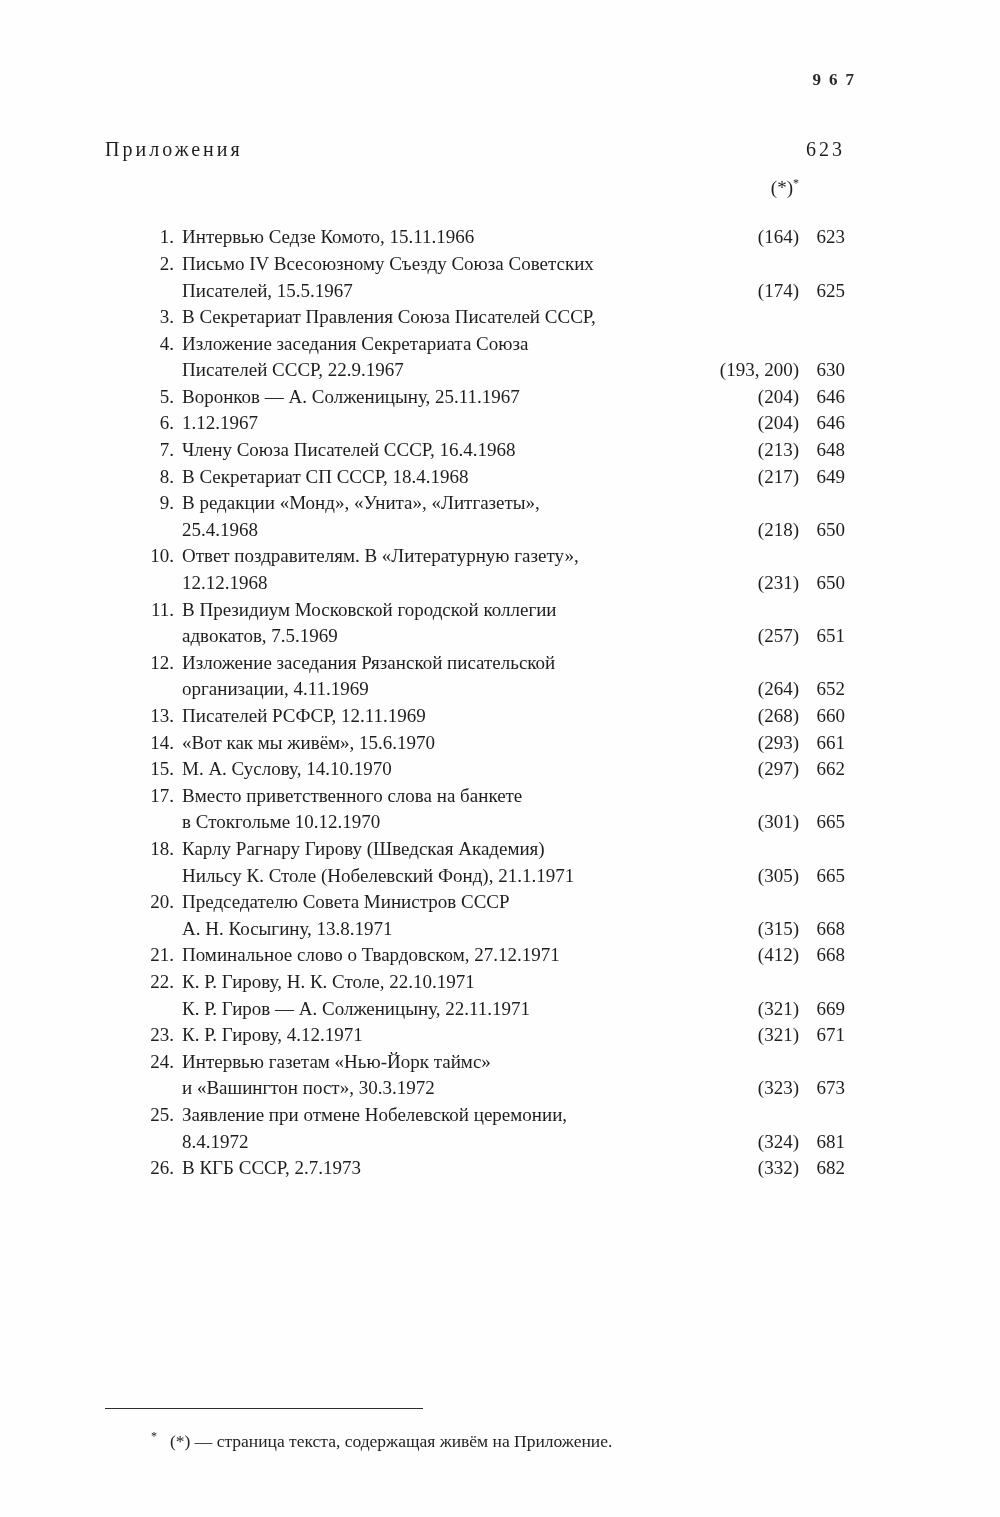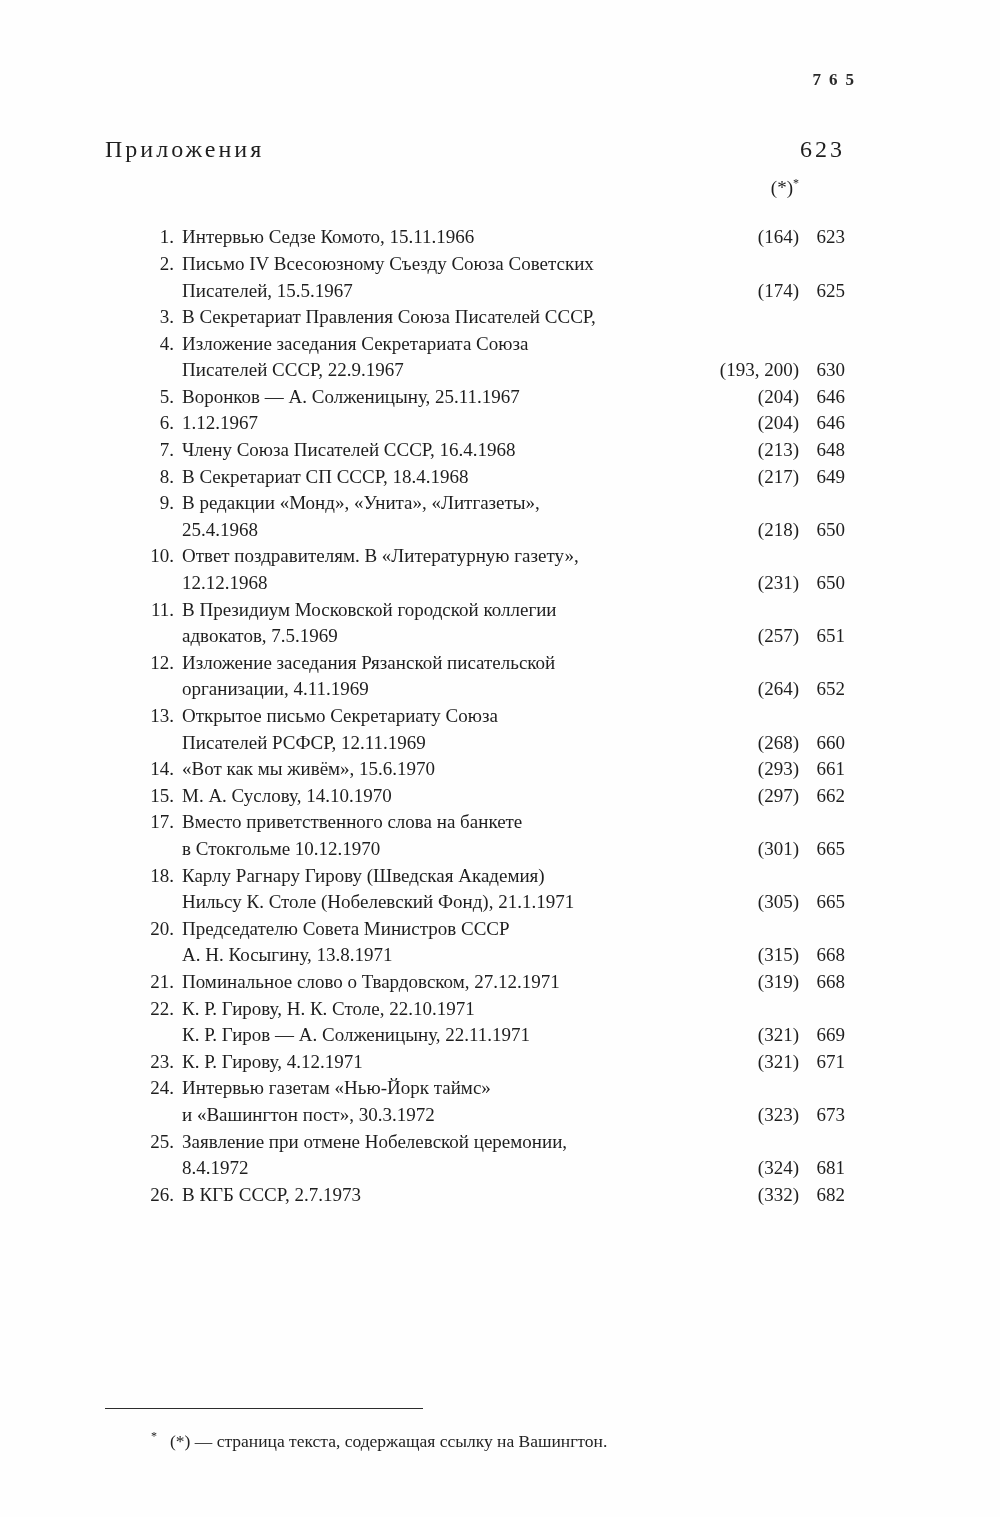--- a/index.html
+++ b/index.html
@@ -106,7 +106,7 @@
 
 <div class="page">
 
-  <div class="page-number">765</div>
+  <div class="page-number">967</div>
 
   <div class="content">
 

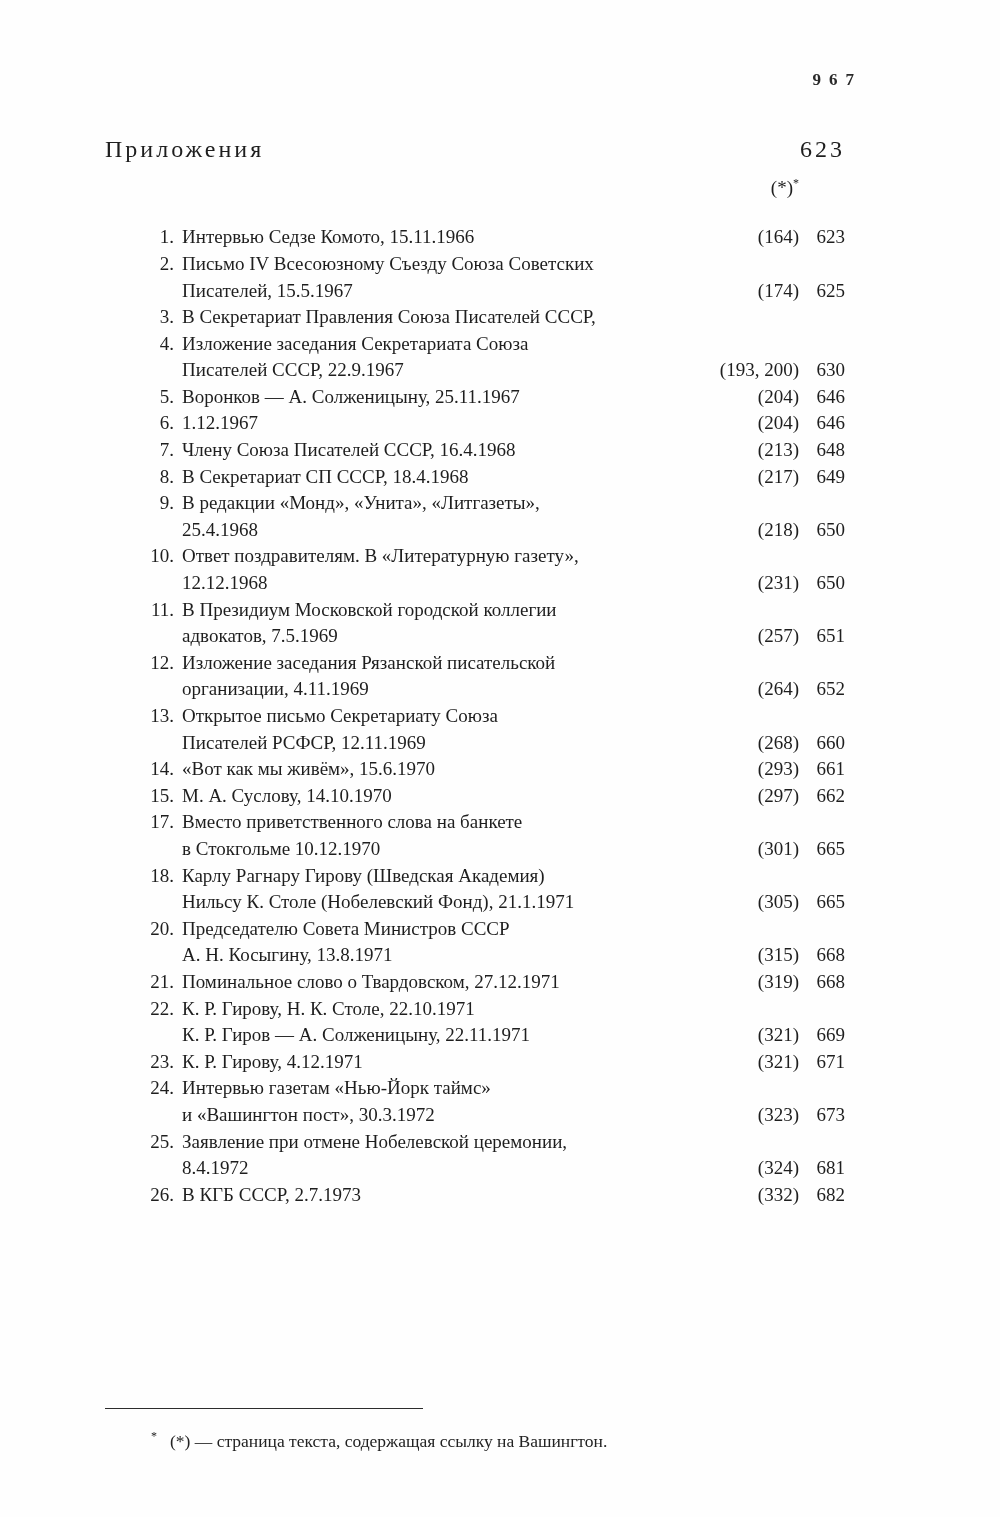--- a/index.html
+++ b/index.html
@@ -32,7 +32,7 @@
   .toc-header {
     display: flex;
     align-items: flex-end;
-    font-size: 24px;
+    font-size: 20px;
     letter-spacing: 3px;
     line-height: 26px;
   }

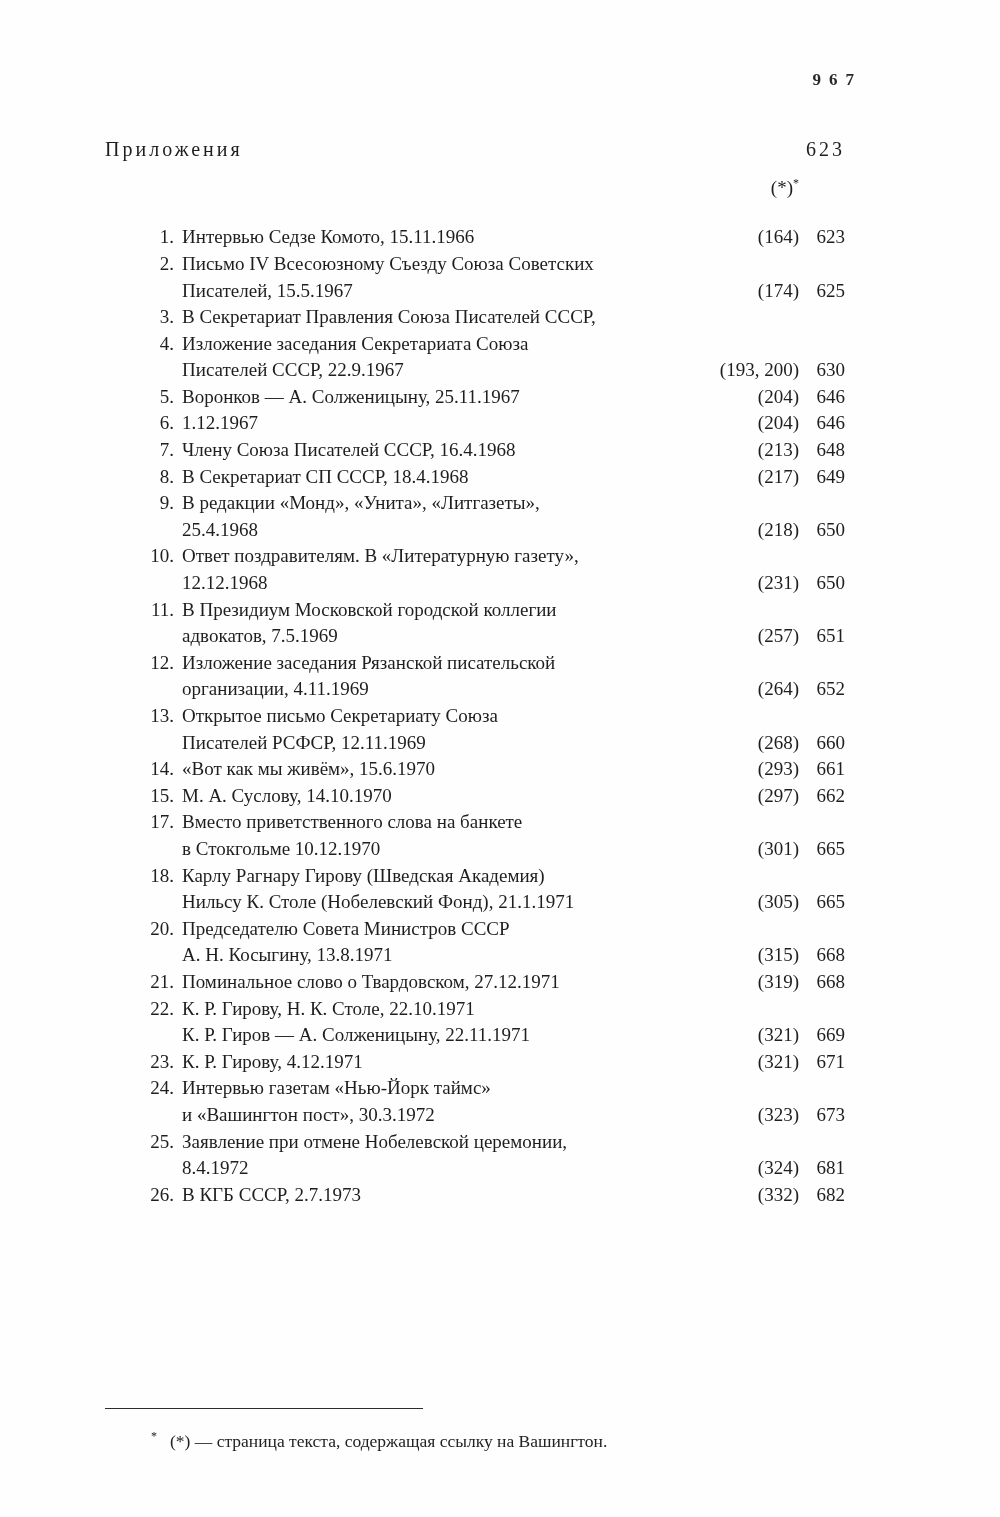--- a/index.html
+++ b/index.html
@@ -270,9 +270,6 @@
     <span class="num">13.</span>
     <span class="lines">
             <span class="line">
-    <span class="line-text">Открытое письмо Секретариату Союза</span>
-  </span>
-            <span class="line">
     <span class="line-text">Писателей РСФСР, 12.11.1969</span>
     <span class="dots"></span>
     <span class="ref">(268)</span>

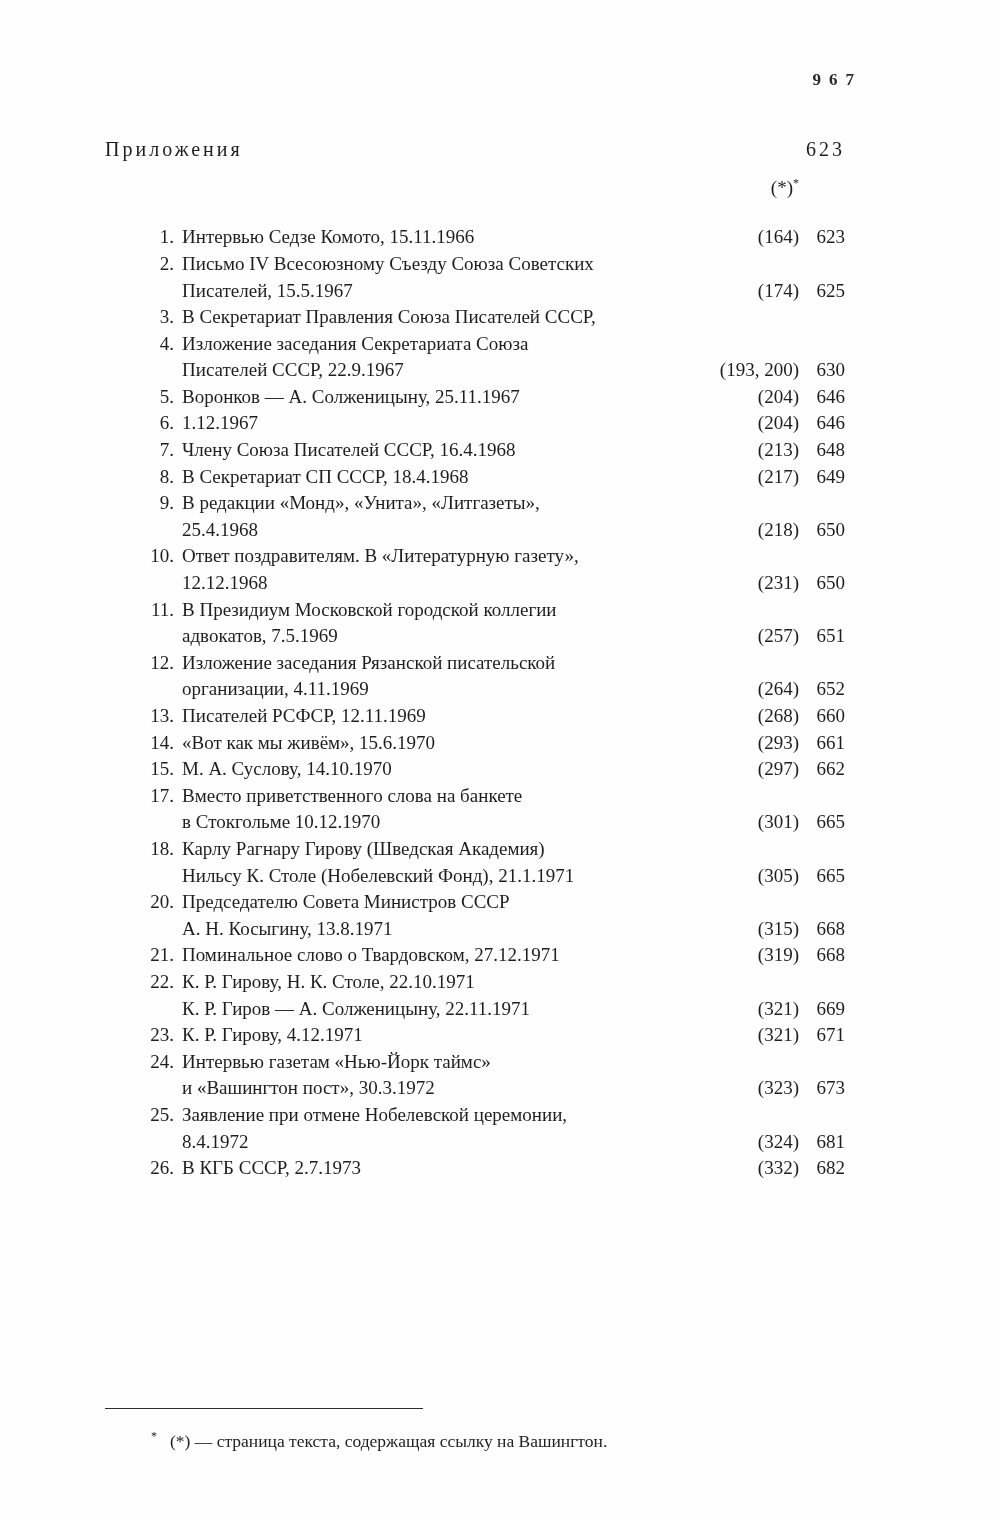--- a/index.html
+++ b/index.html
@@ -347,7 +347,7 @@
             <span class="line">
     <span class="line-text">Поминальное слово о Твардовском, 27.12.1971</span>
     <span class="dots"></span>
-    <span class="ref">(319)</span>
+    <span class="ref">(412)</span>
     <span class="pg">668</span>
   </span>
           </span>

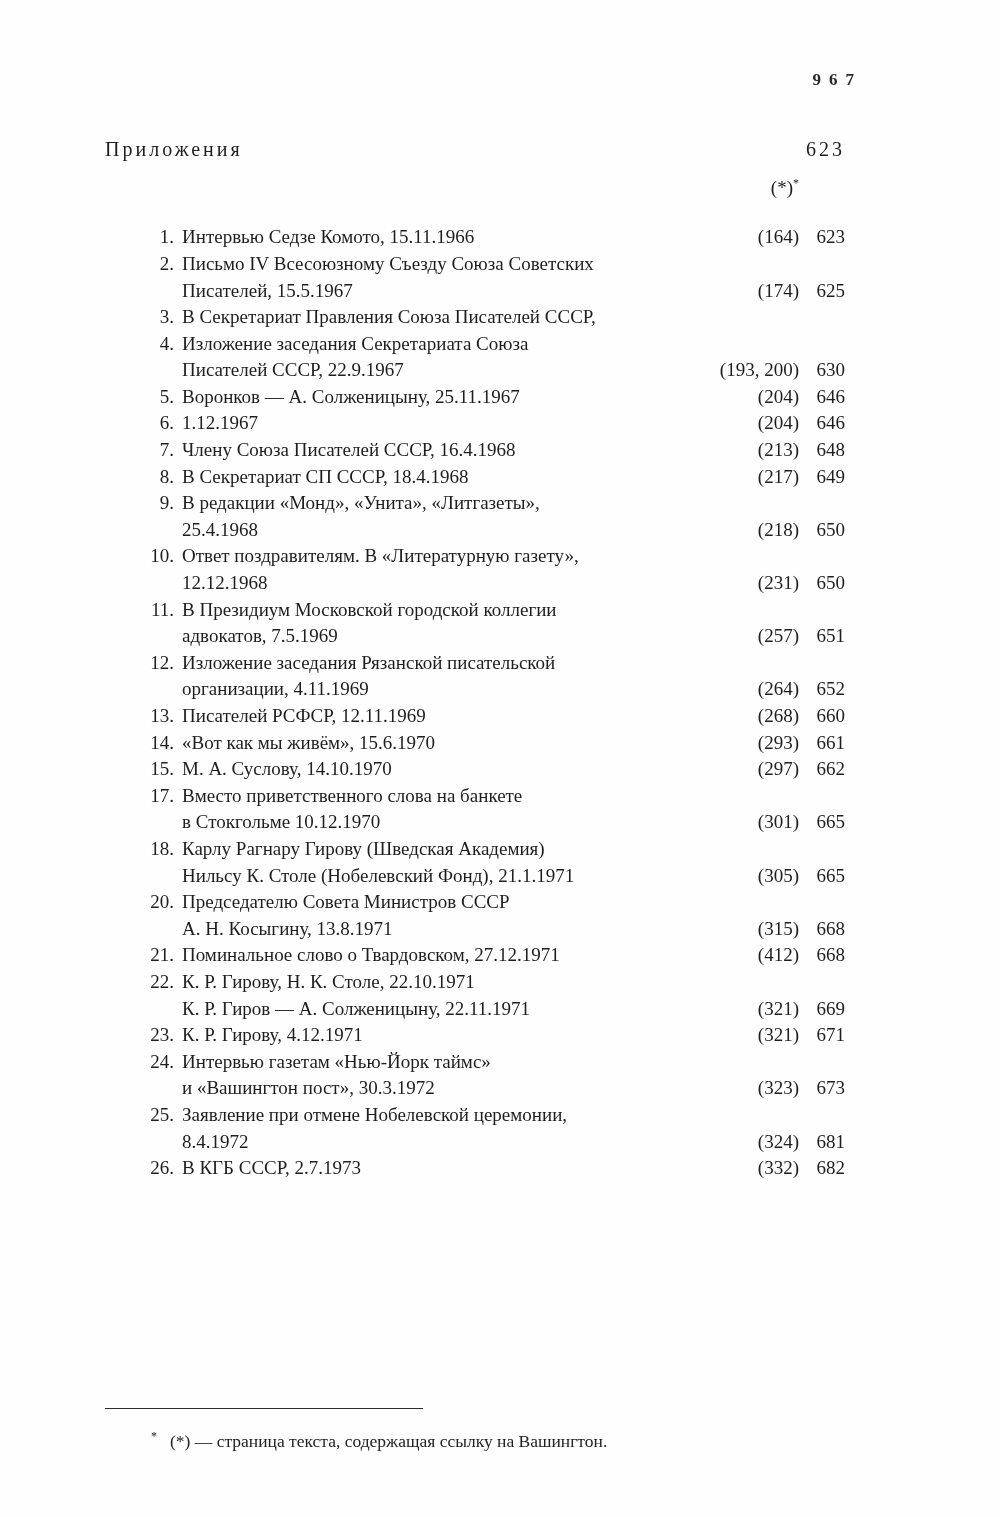--- a/index.html
+++ b/index.html
@@ -421,7 +421,7 @@
   </div>
 
   <div class="footnote-rule"></div>
-  <div class="footnote"><span class="fn-marker">*</span><span class="fn-text">(*) — страница текста, содержащая ссылку на Вашингтон.</span></div>
+  <div class="footnote"><span class="fn-marker">*</span><span class="fn-text">(*) — страница текста, содержащая живём на Приложение.</span></div>
 
 </div>
 

